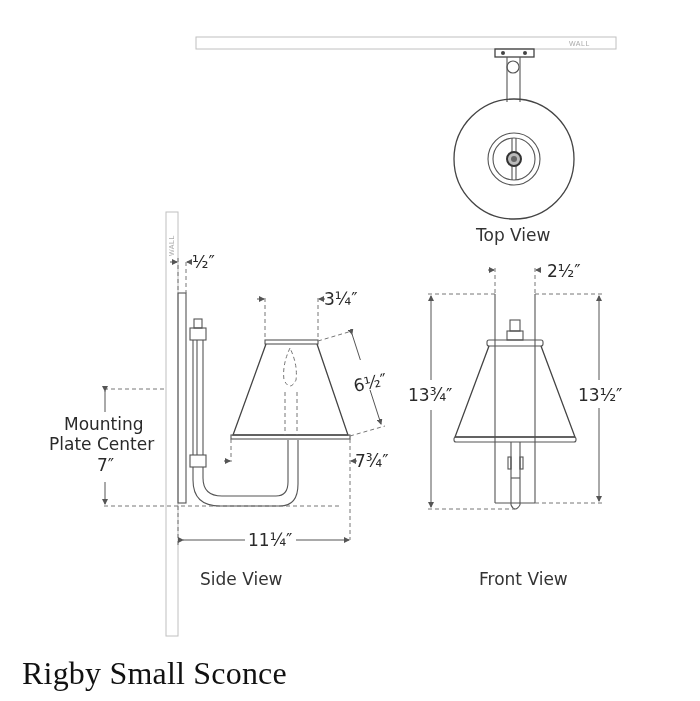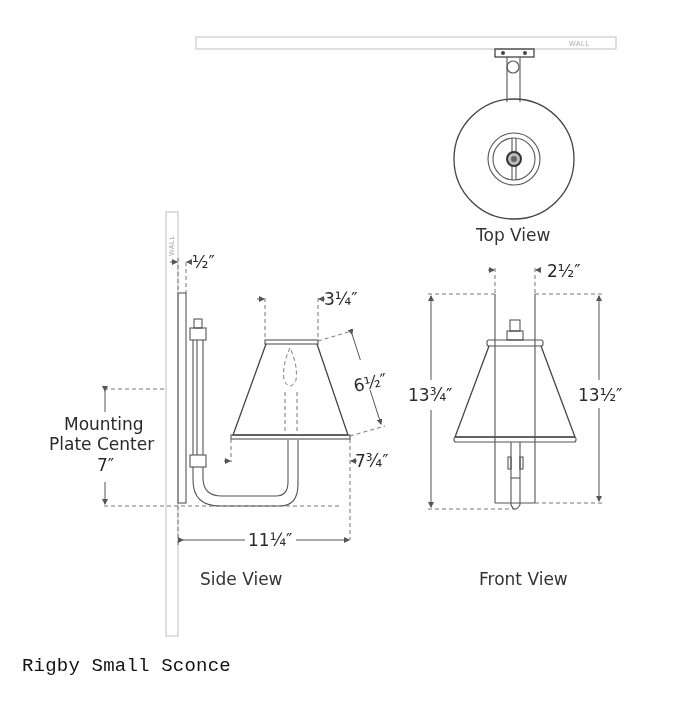--- a/index.html
+++ b/index.html
@@ -15,8 +15,8 @@
   .dash { stroke:#777; stroke-width:1; fill:none; stroke-dasharray:4 3; }
   .arr { stroke:#555; stroke-width:1; fill:none; }
   .wallbox { stroke:#c0c0c0; stroke-width:1; fill:none; }
-  #title { position:absolute; left:22px; top:655px; font-size:19px; color:#111;
-           font-family:Liberation Mono, monospace; letter-spacing:0.2px; }
+  #title { position:absolute; left:22px; top:655px; font-size:32px; color:#111;
+           font-family:Liberation Serif, serif; letter-spacing:0.2px; }
 </style>
 </head>
 <body>

